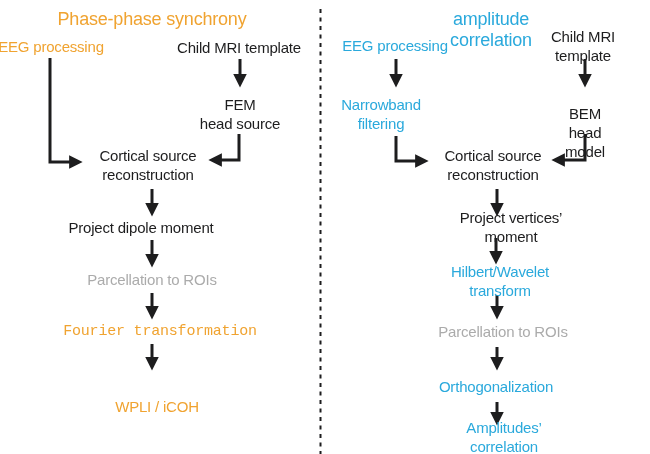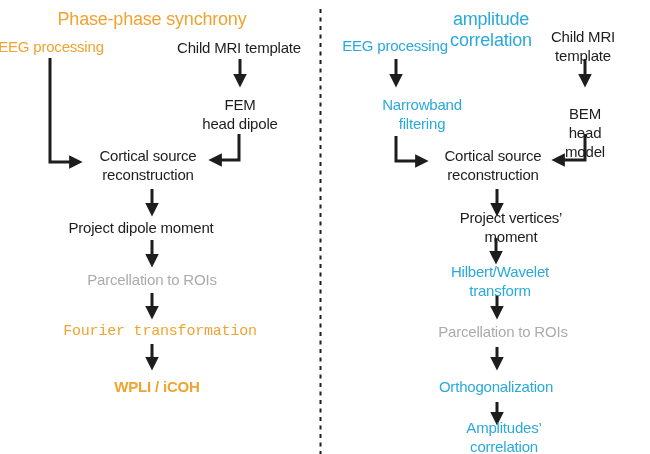--- a/index.html
+++ b/index.html
@@ -82,7 +82,7 @@
     <div class="label orange" style="left:51px; top:37px;">EEG processing</div>
     <div class="label" style="left:239px; top:38px;">Child MRI template</div>
     <div class="label" style="left:240px; top:105px;">FEM
-head dipole</div>
+head source</div>
     <div class="label" style="left:148px; top:156px;">Cortical source
 reconstruction</div>
     <div class="label" style="left:141px; top:218px;">Project dipole moment</div>

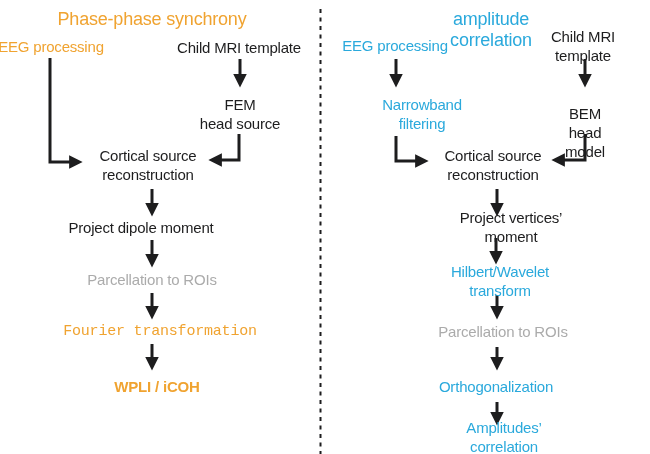--- a/index.html
+++ b/index.html
@@ -95,7 +95,7 @@
     <div class="label title cyan" style="left:491px; top:10px;">Amplitude-amplitude correlation</div>
     <div class="label cyan" style="left:395px; top:36px;">EEG processing</div>
     <div class="label" style="left:583px; top:37px;">Child MRI template</div>
-    <div class="label cyan" style="left:422px; top:105px;">Narrowband
+    <div class="label cyan" style="left:381px; top:105px;">Narrowband
 filtering</div>
     <div class="label" style="left:585px; top:123px;">BEM
 head model</div>

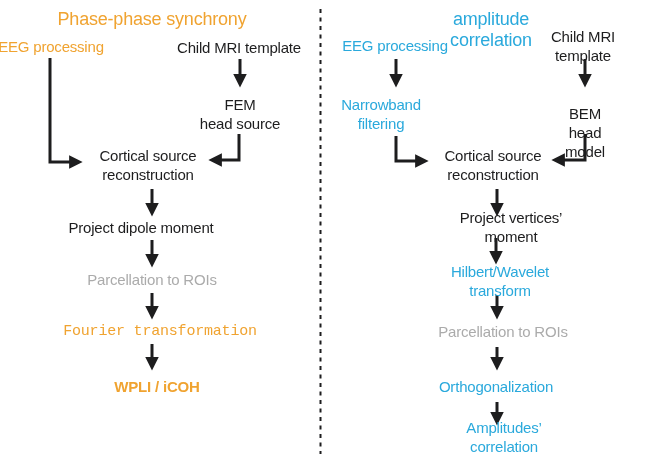--- a/index.html
+++ b/index.html
@@ -88,7 +88,7 @@
     <div class="label" style="left:141px; top:218px;">Project dipole moment</div>
     <div class="label gray" style="left:152px; top:270px;">Parcellation to ROIs</div>
     <div class="label orange" style="left:160px; top:322px;font-family:Liberation Mono, monospace;">Fourier transformation</div>
-    <div class="label orange" style="left:157px; top:377px;font-weight:bold;">WPLI / iCOH</div>
+    <div class="label orange" style="left:157px; top:397px;">WPLI / iCOH</div>
   </div>
 
   <div>

